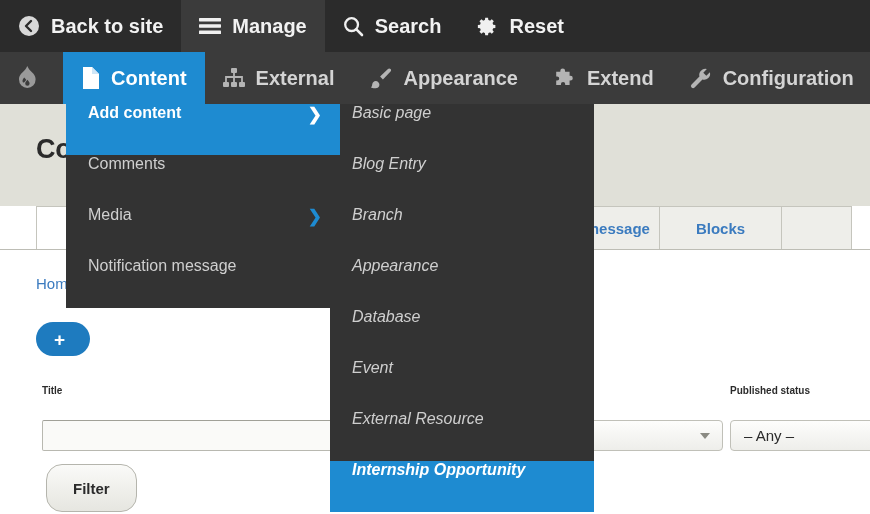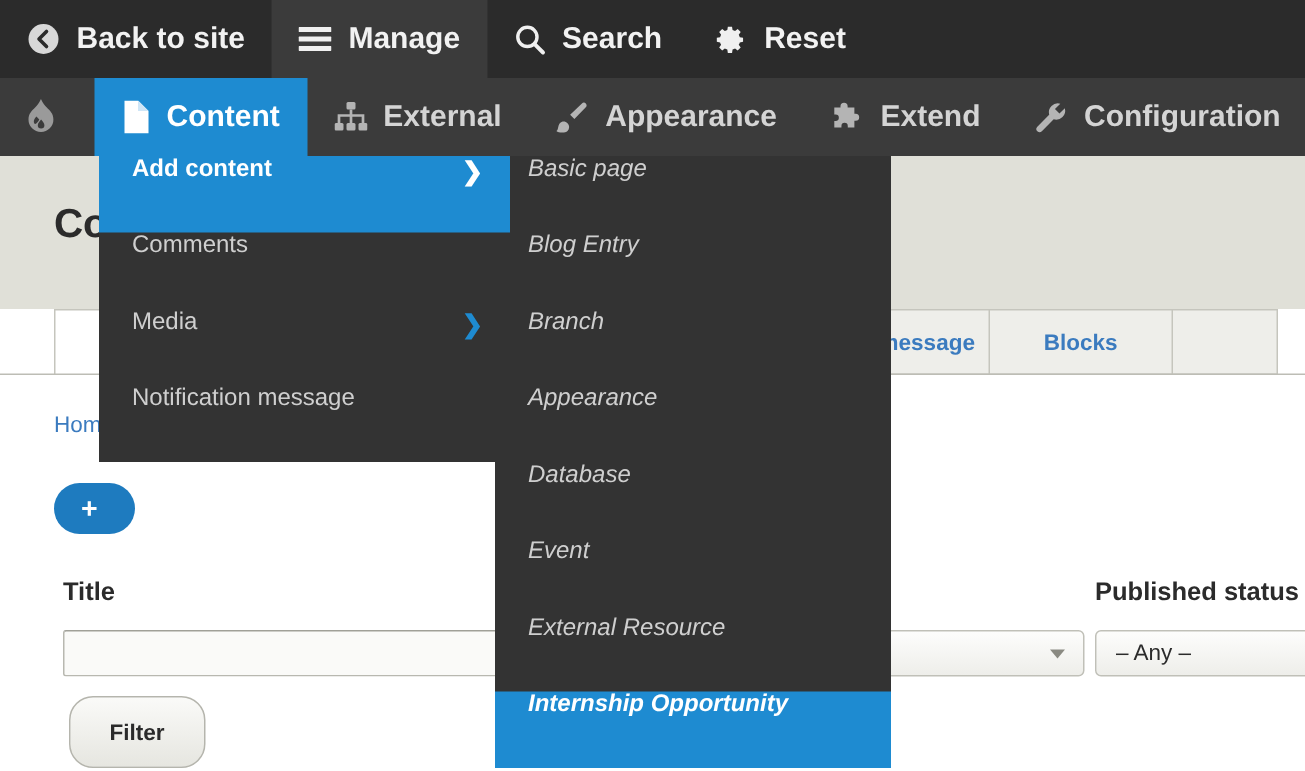--- a/index.html
+++ b/index.html
@@ -75,7 +75,7 @@
   
   .form-label {
     position: absolute;
-    font-size: 17px; font-weight: bold; color: #2b2b2b;
+    font-size: 10px; font-weight: bold; color: #2b2b2b;
     white-space: nowrap;
     text-align: center;
   }

